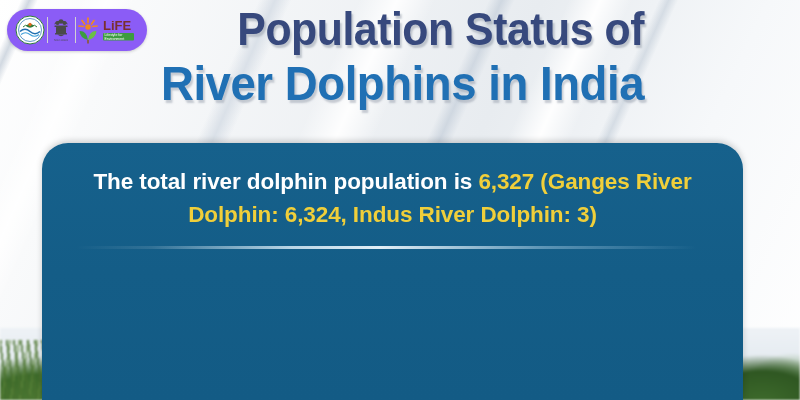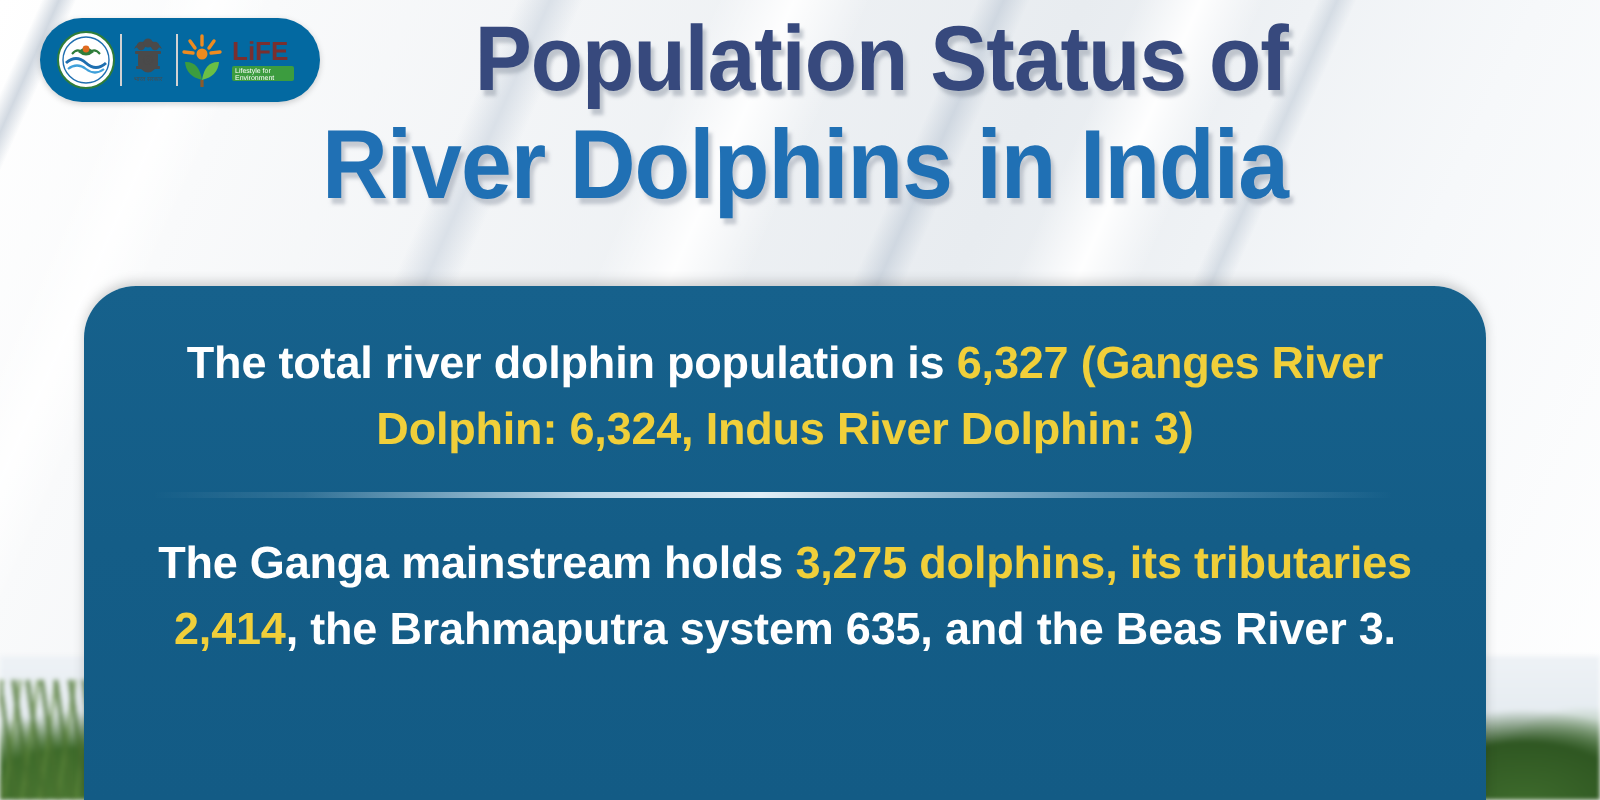--- a/index.html
+++ b/index.html
@@ -57,9 +57,9 @@
 
   
   #logo-bar {
-    position:absolute; left:20px; top:9px;
+    position:absolute; left:7px; top:9px;
     width:140px; height:42px;
-    background:#0369a1;
+    background:#8b5cf6;
     border-radius:21px;
     box-shadow:0 1px 3px rgba(0,0,0,.18);
     display:flex; align-items:center; justify-content:space-between;

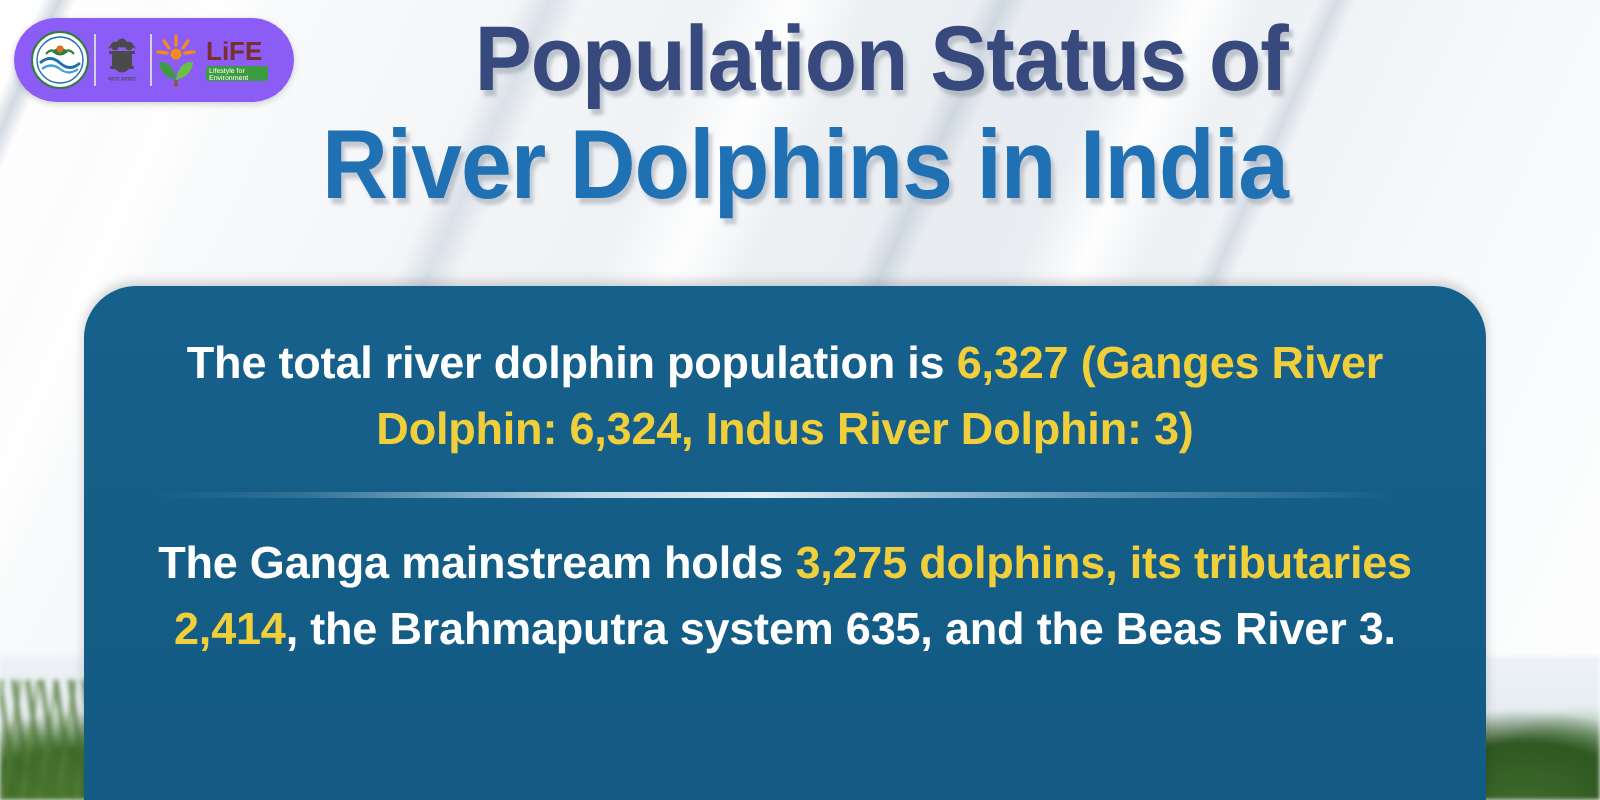--- a/index.html
+++ b/index.html
@@ -215,10 +215,6 @@
 
   <div id="divider"></div>
 
-  <div class="stat-para">
-    <span>The Ganga mainstream holds</span>
-    <span class="hl">3,275 dolphins, its tributaries 2,414</span><span>, the Brahmaputra system 635, and the Beas River 3.</span>
-  </div>
 
 </div>
 

